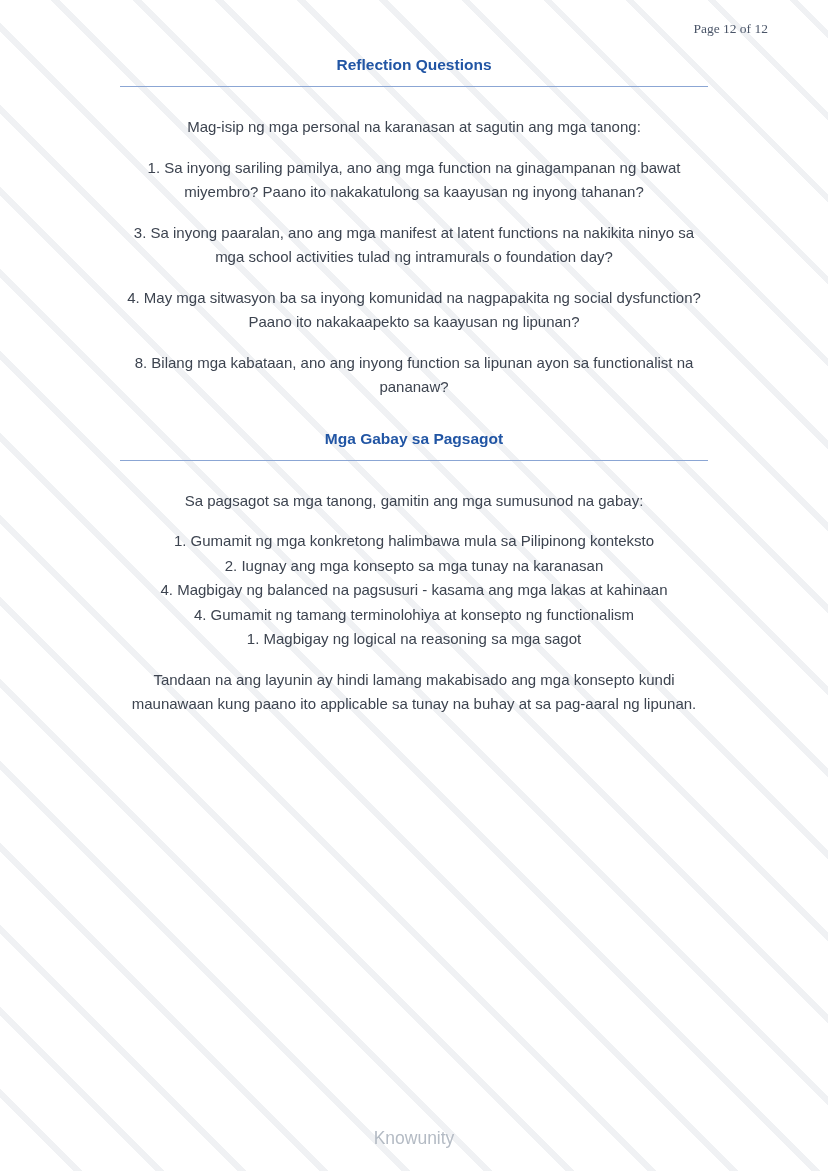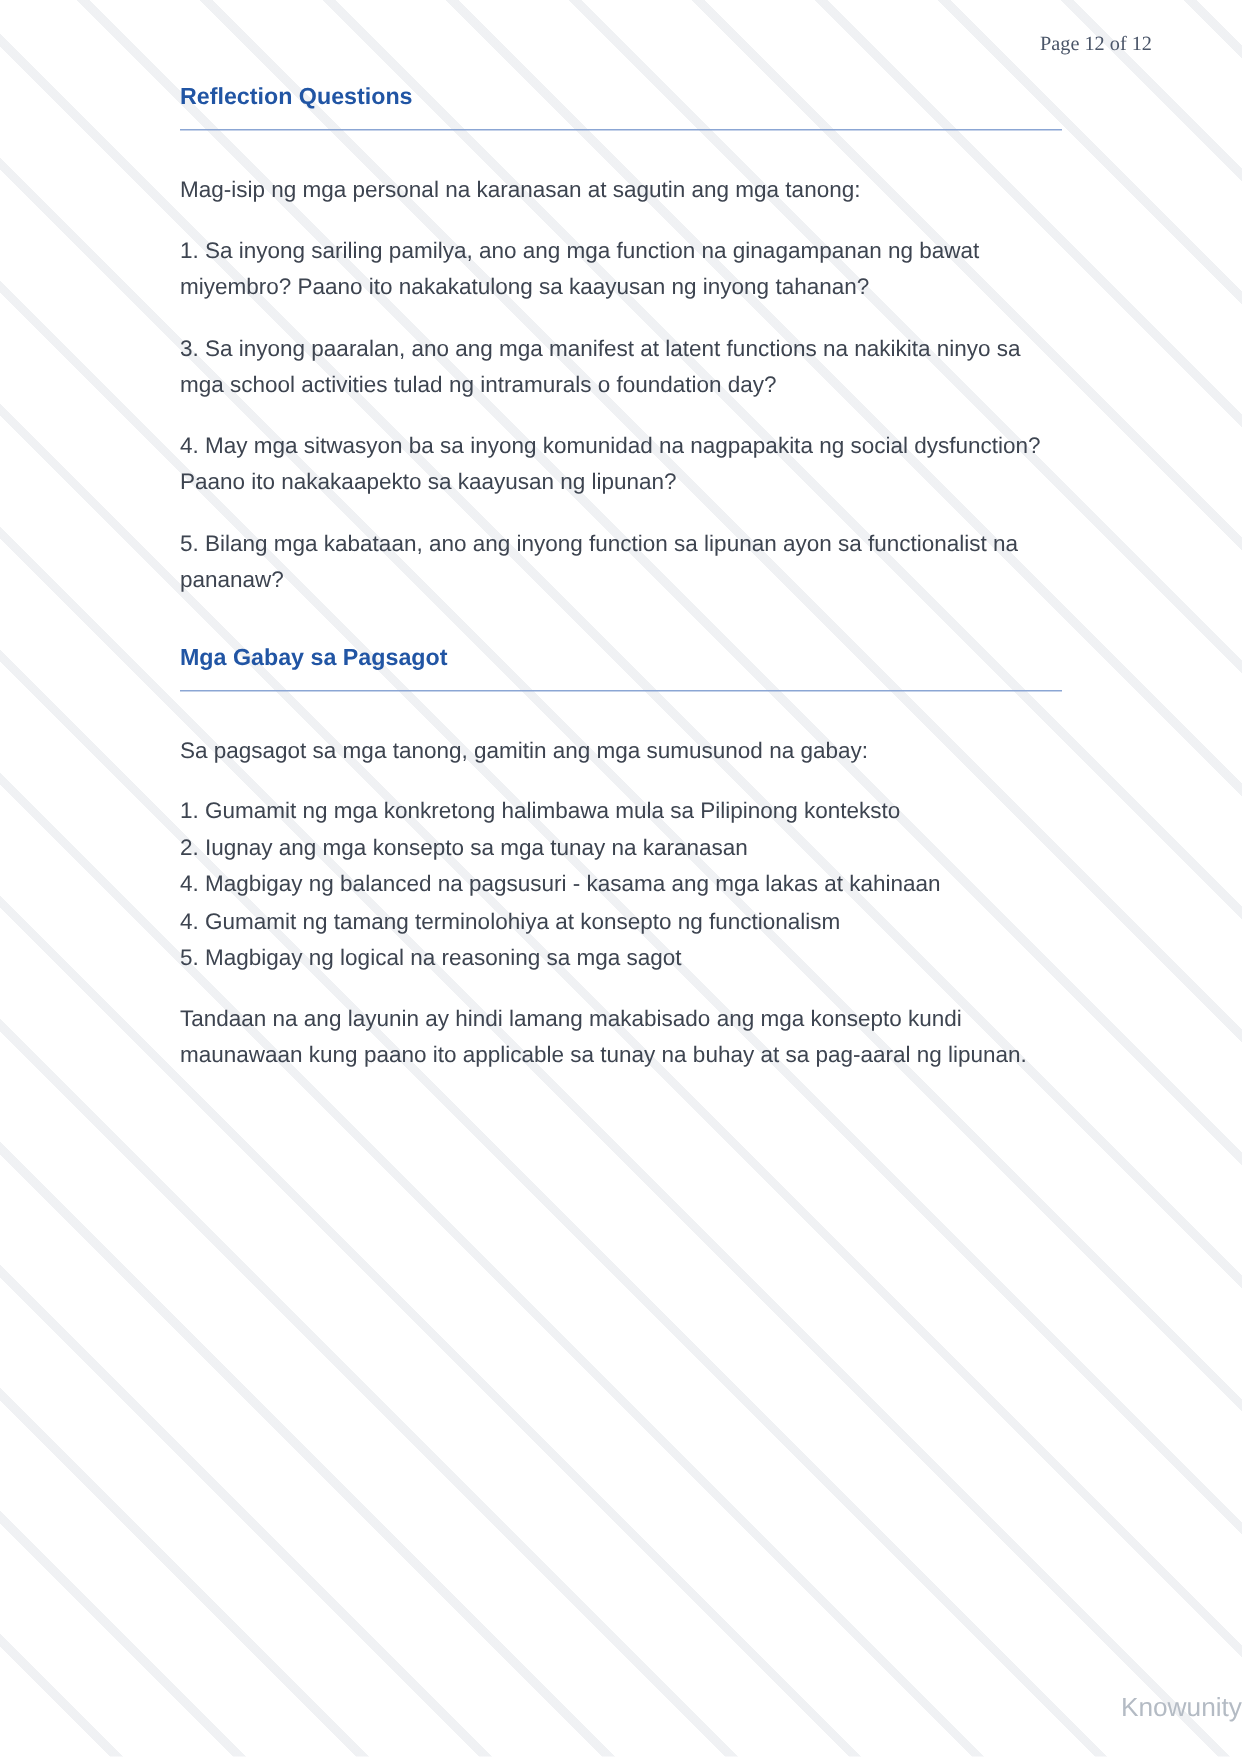--- a/index.html
+++ b/index.html
@@ -48,6 +48,7 @@
     top:56px;
     width:588px;
     z-index:1;
+    text-align:center;
   }
   .section-heading{
     font-size:15.5px;

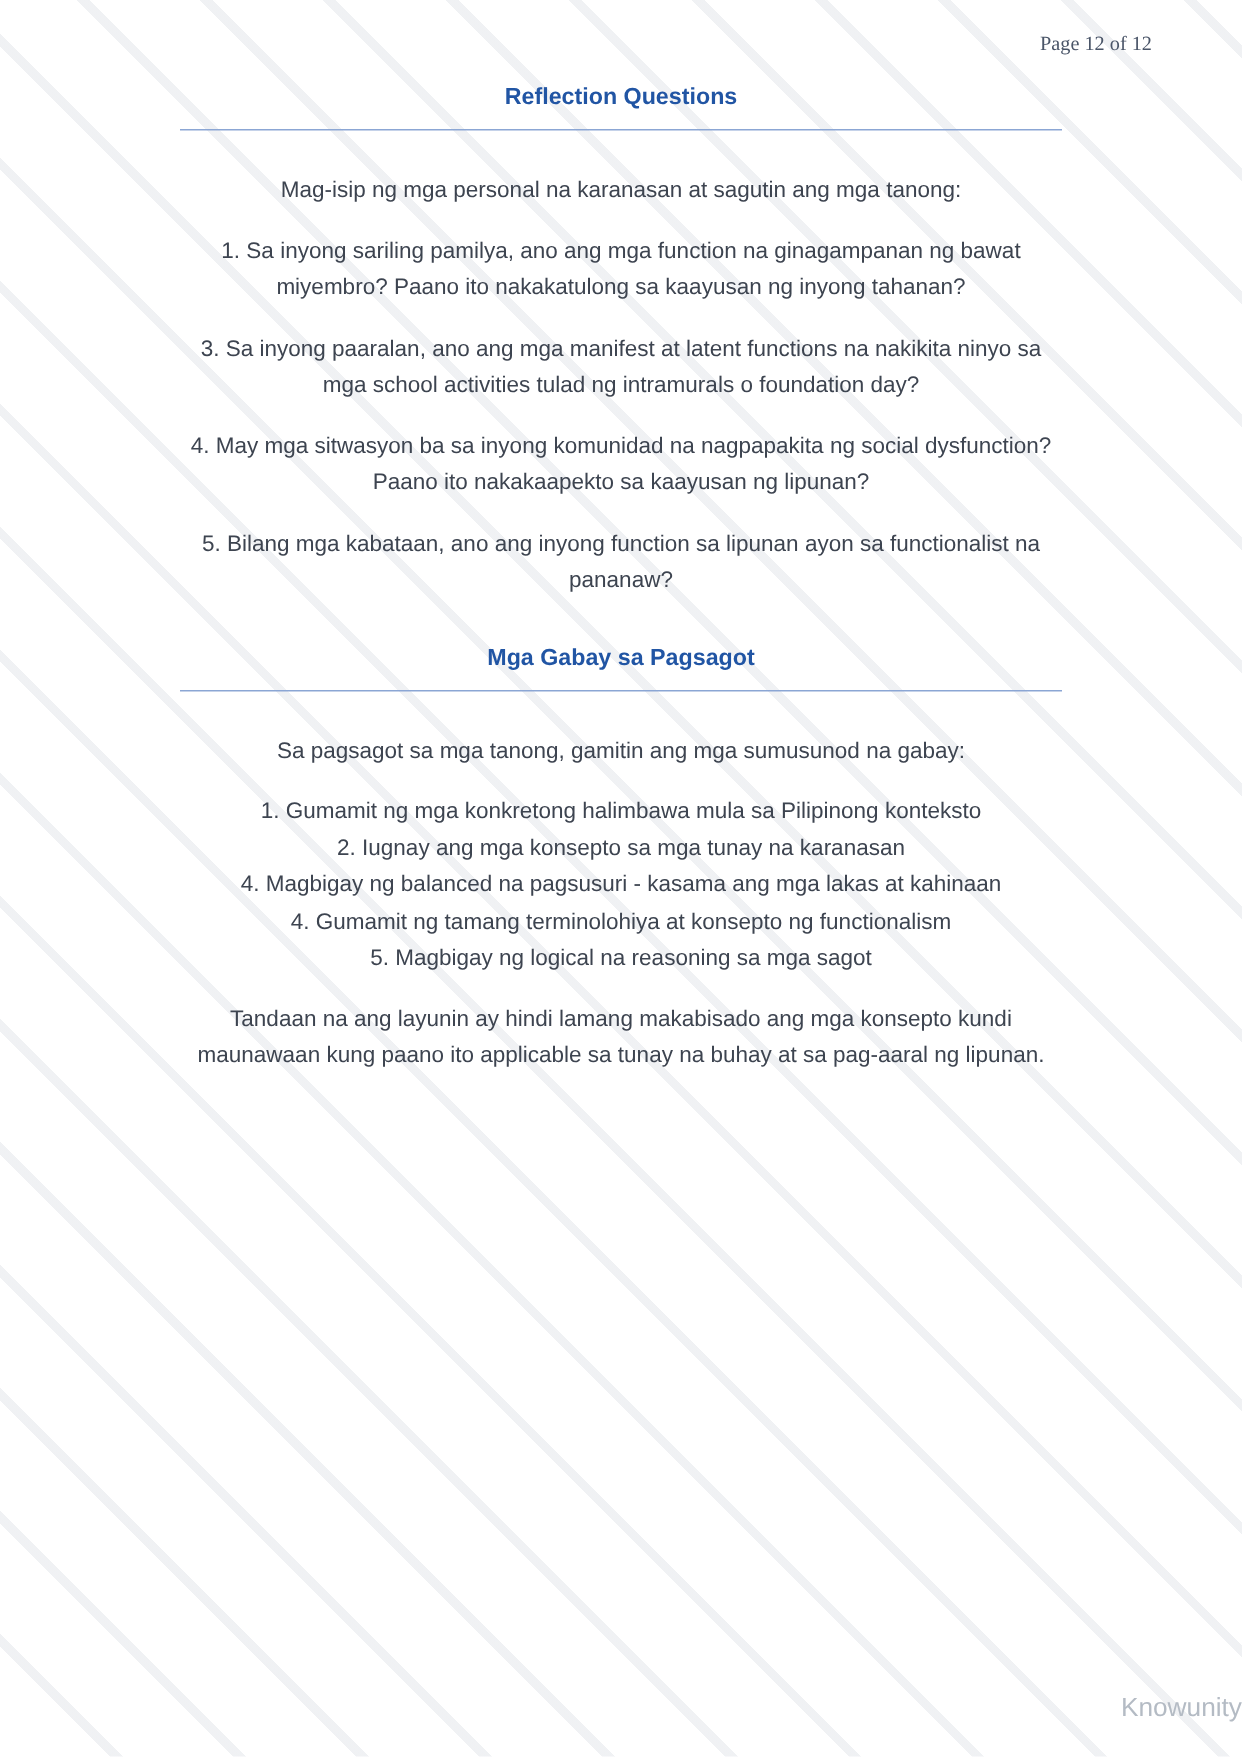--- a/index.html
+++ b/index.html
@@ -110,7 +110,7 @@
   <p class="para">1. Sa inyong sariling pamilya, ano ang mga function na ginagampanan ng bawat miyembro? Paano ito nakakatulong sa kaayusan ng inyong tahanan?</p>
   <p class="para">3. Sa inyong paaralan, ano ang mga manifest at latent functions na nakikita ninyo sa mga school activities tulad ng intramurals o foundation day?</p>
   <p class="para">4. May mga sitwasyon ba sa inyong komunidad na nagpapakita ng social dysfunction? Paano ito nakakaapekto sa kaayusan ng lipunan?</p>
-  <p class="para">5. Bilang mga kabataan, ano ang inyong function sa lipunan ayon sa functionalist na pananaw?</p>
+  <p class="para">8. Bilang mga kabataan, ano ang inyong function sa lipunan ayon sa functionalist na pananaw?</p>
 
   <h2 class="section-heading section-gap">Mga Gabay sa Pagsagot</h2>
   <hr class="heading-rule">

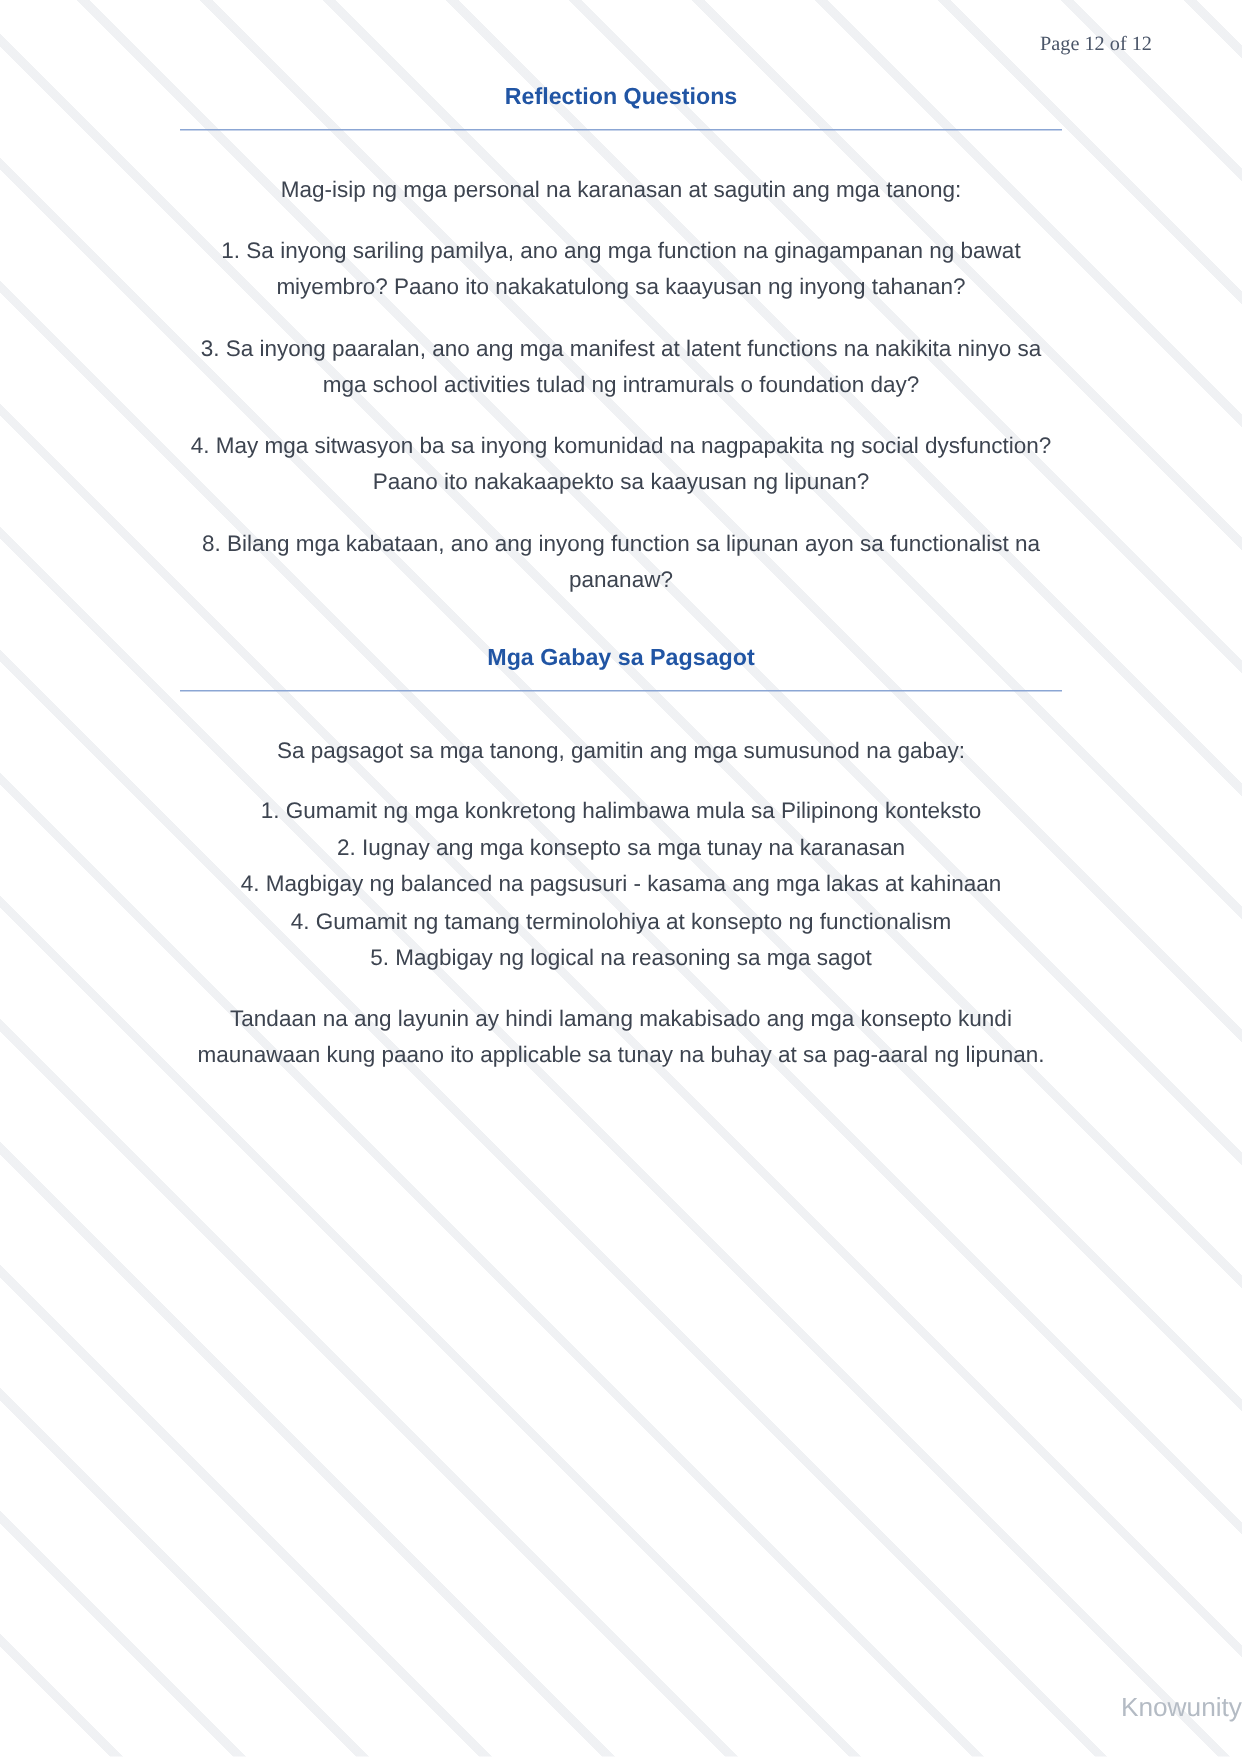--- a/index.html
+++ b/index.html
@@ -122,7 +122,7 @@
     <div class="list-line">2. Iugnay ang mga konsepto sa mga tunay na karanasan</div>
     <div class="list-line">4. Magbigay ng balanced na pagsusuri - kasama ang mga lakas at kahinaan</div>
     <div class="list-line">4. Gumamit ng tamang terminolohiya at konsepto ng functionalism</div>
-    <div class="list-line">5. Magbigay ng logical na reasoning sa mga sagot</div>
+    <div class="list-line">1. Magbigay ng logical na reasoning sa mga sagot</div>
   </div>
 
   <p class="para">Tandaan na ang layunin ay hindi lamang makabisado ang mga konsepto kundi maunawaan kung paano ito applicable sa tunay na buhay at sa pag-aaral ng lipunan.</p>

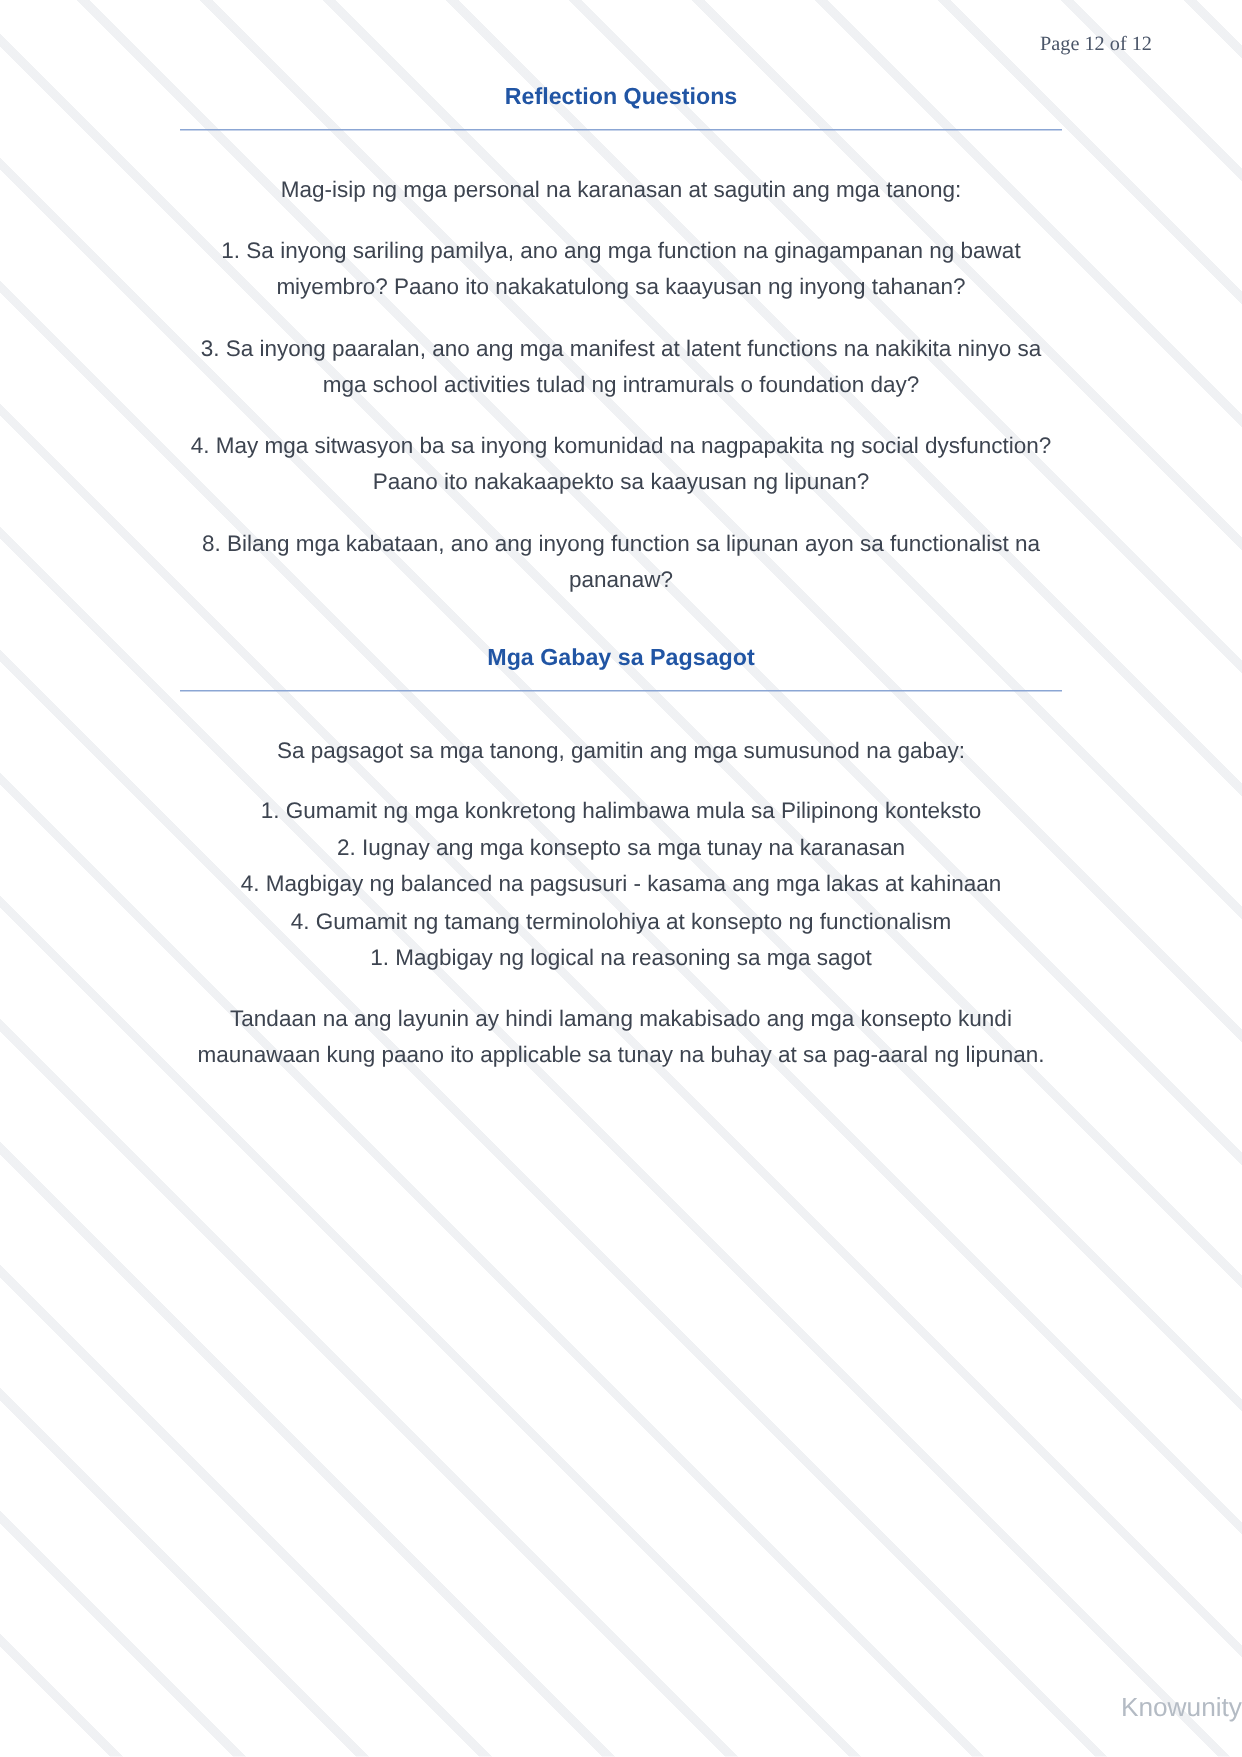--- a/index.html
+++ b/index.html
@@ -87,7 +87,7 @@
     left:0;
     right:0;
     bottom:22px;
-    text-align:right;
+    text-align:center;
     font-size:17.5px;
     color:var(--brand-gray);
     z-index:2;

